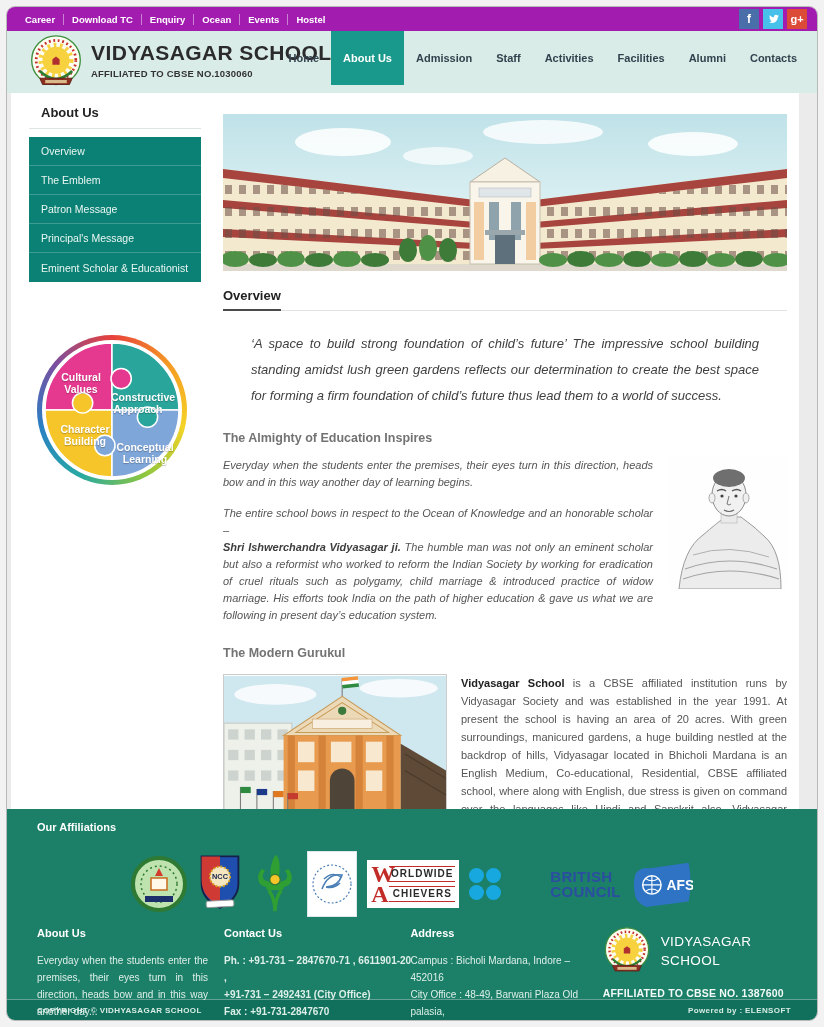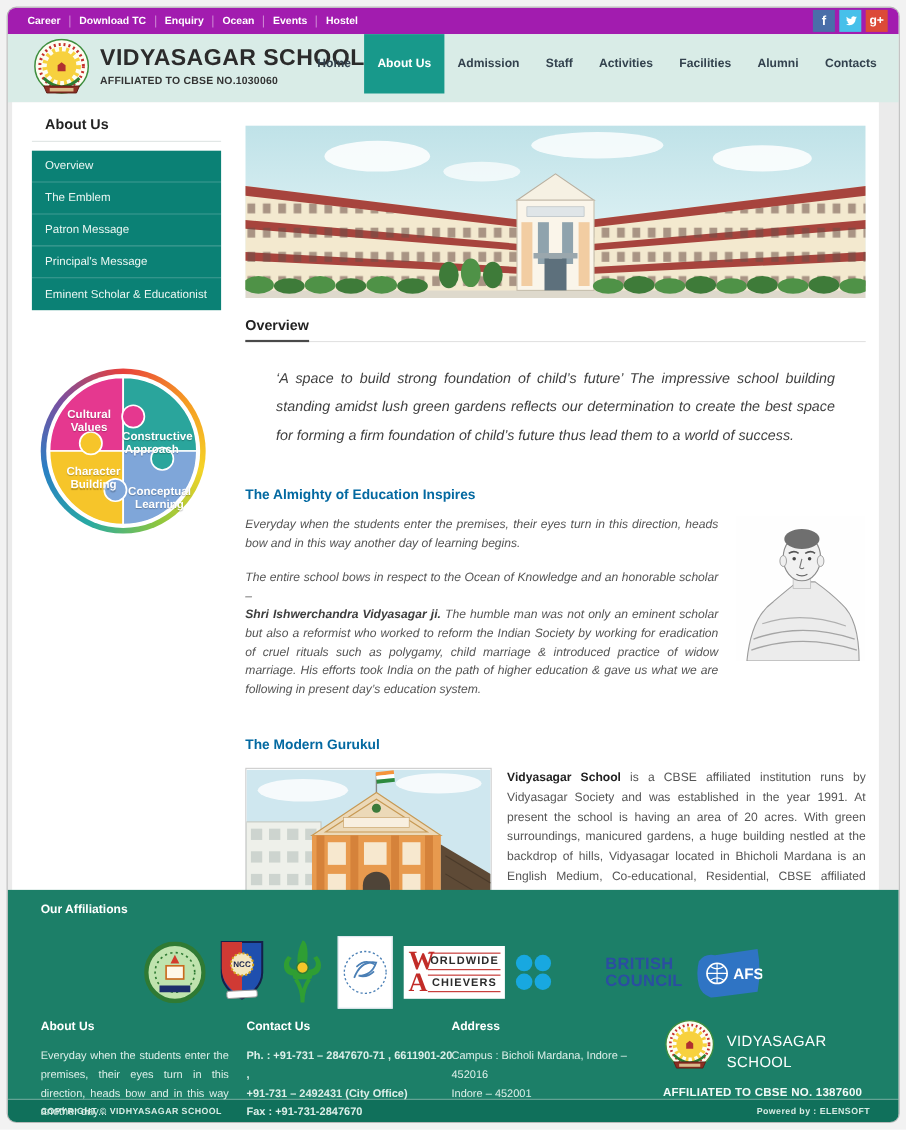--- a/index.html
+++ b/index.html
@@ -57,7 +57,7 @@
 
   .intro { margin:20px 28px 0 28px; font-size:13px; font-style:italic; color:#3f3f3f; line-height:26px; text-align:justify; }
 
-  .pink-h { margin-top:34px; font-size:12.5px; font-weight:bold; color:#0369a1; }
+  .pink-h { margin-top:22px; font-size:12.5px; font-weight:bold; color:#737373; }
 
   .almighty-body { margin-top:12px; font-size:11px; font-style:italic; color:#555; line-height:17px; text-align:justify; }
   .portrait { float:right; width:118px; height:132px; margin-left:16px; margin-bottom:4px; }

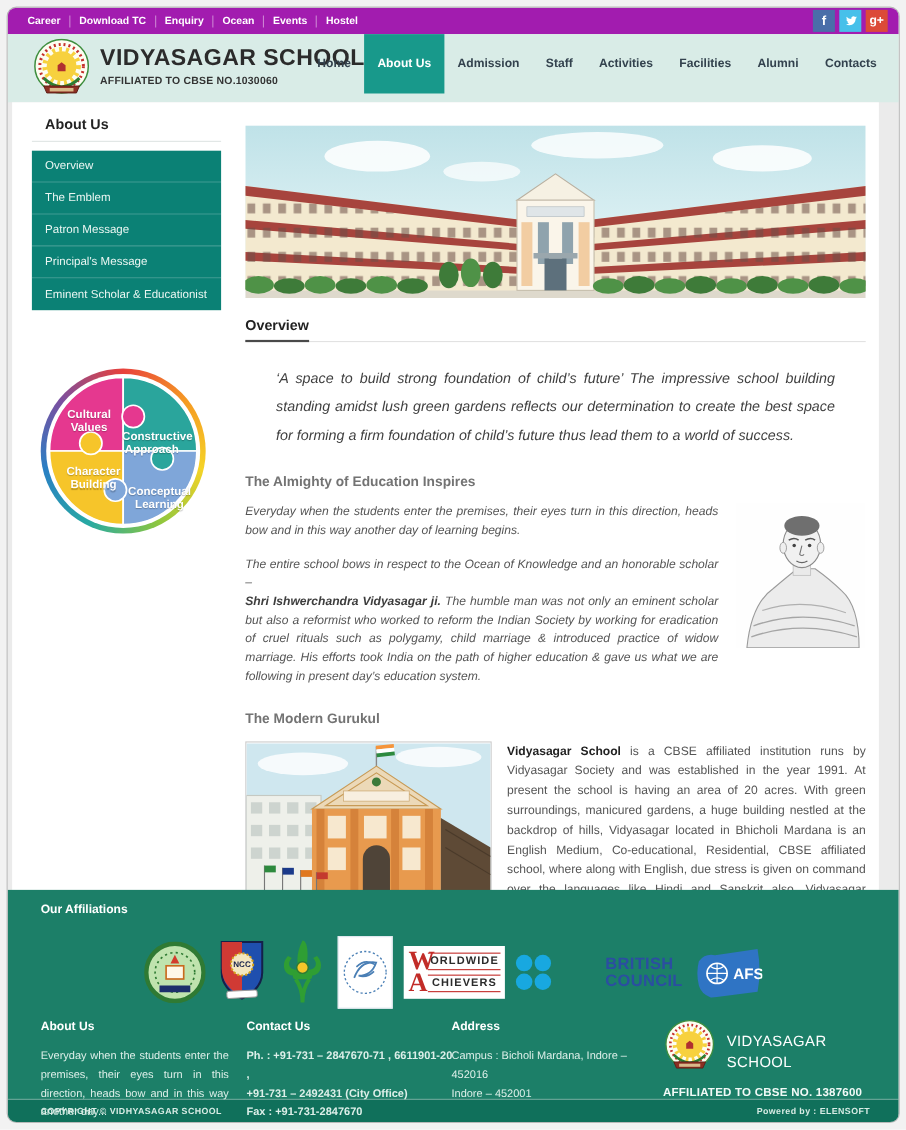--- a/index.html
+++ b/index.html
@@ -93,7 +93,7 @@
   .fcol-contact .fcol-body { font-weight:bold; }
   .fcol-address { width:200px; margin-left:-2px; }
   .fcol-school { margin-left:auto; width:196px; }
-  .fschool-top { display:flex; align-items:flex-end; }
+  .fschool-top { display:flex; align-items:center; }
   .femblem { width:48px; height:48px; flex:0 0 auto; }
   .fschool-name { margin-left:10px; color:#fff; font-size:13.5px; line-height:19px; letter-spacing:.4px; }
   .fschool-aff { margin-top:12px; color:#f2faf7; font-size:10.5px; font-weight:bold; letter-spacing:.2px; }

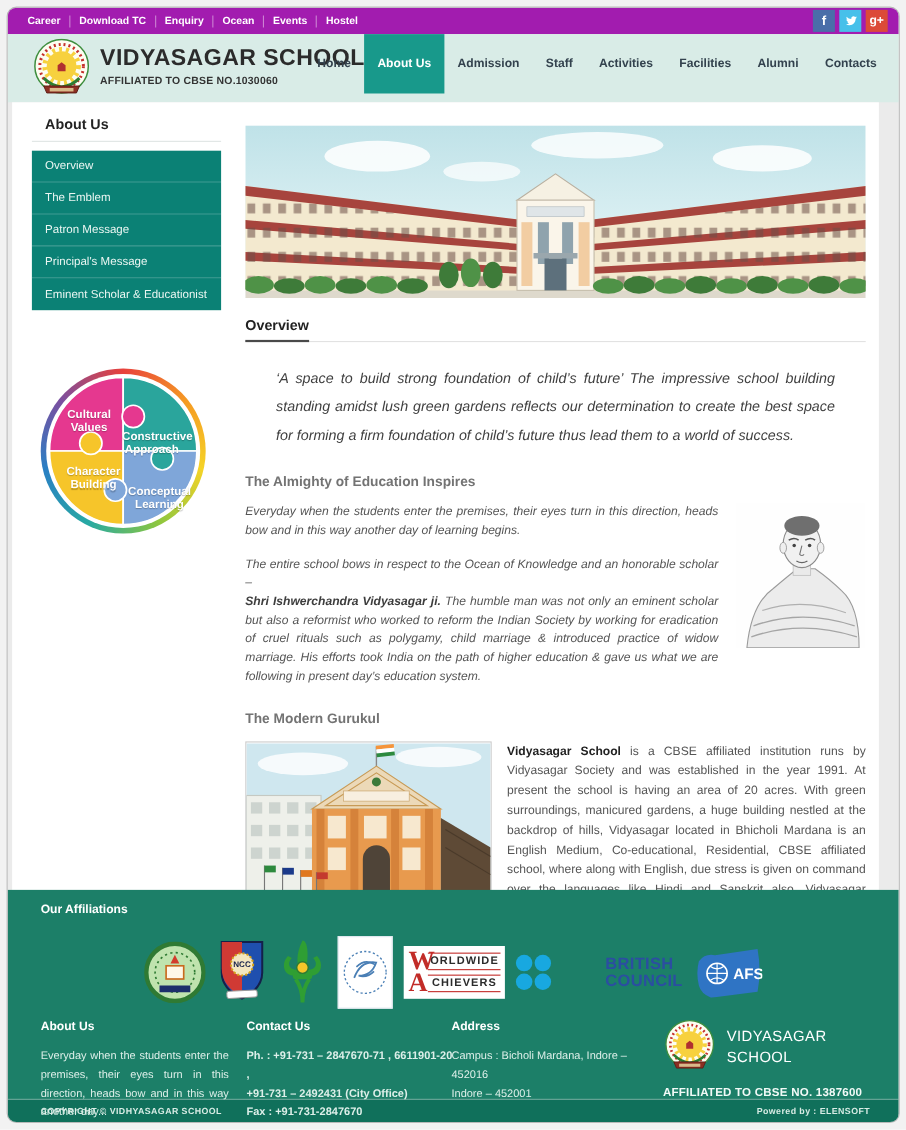--- a/index.html
+++ b/index.html
@@ -429,6 +429,7 @@
         <div class="fcol-title">Address</div>
         <div class="fcol-body">
           <div>Campus : Bicholi Mardana, Indore – 452016</div>
+          <div>City Office : 48-49, Barwani Plaza Old palasia,</div>
           <div>Indore – 452001</div>
         </div>
       </div>

